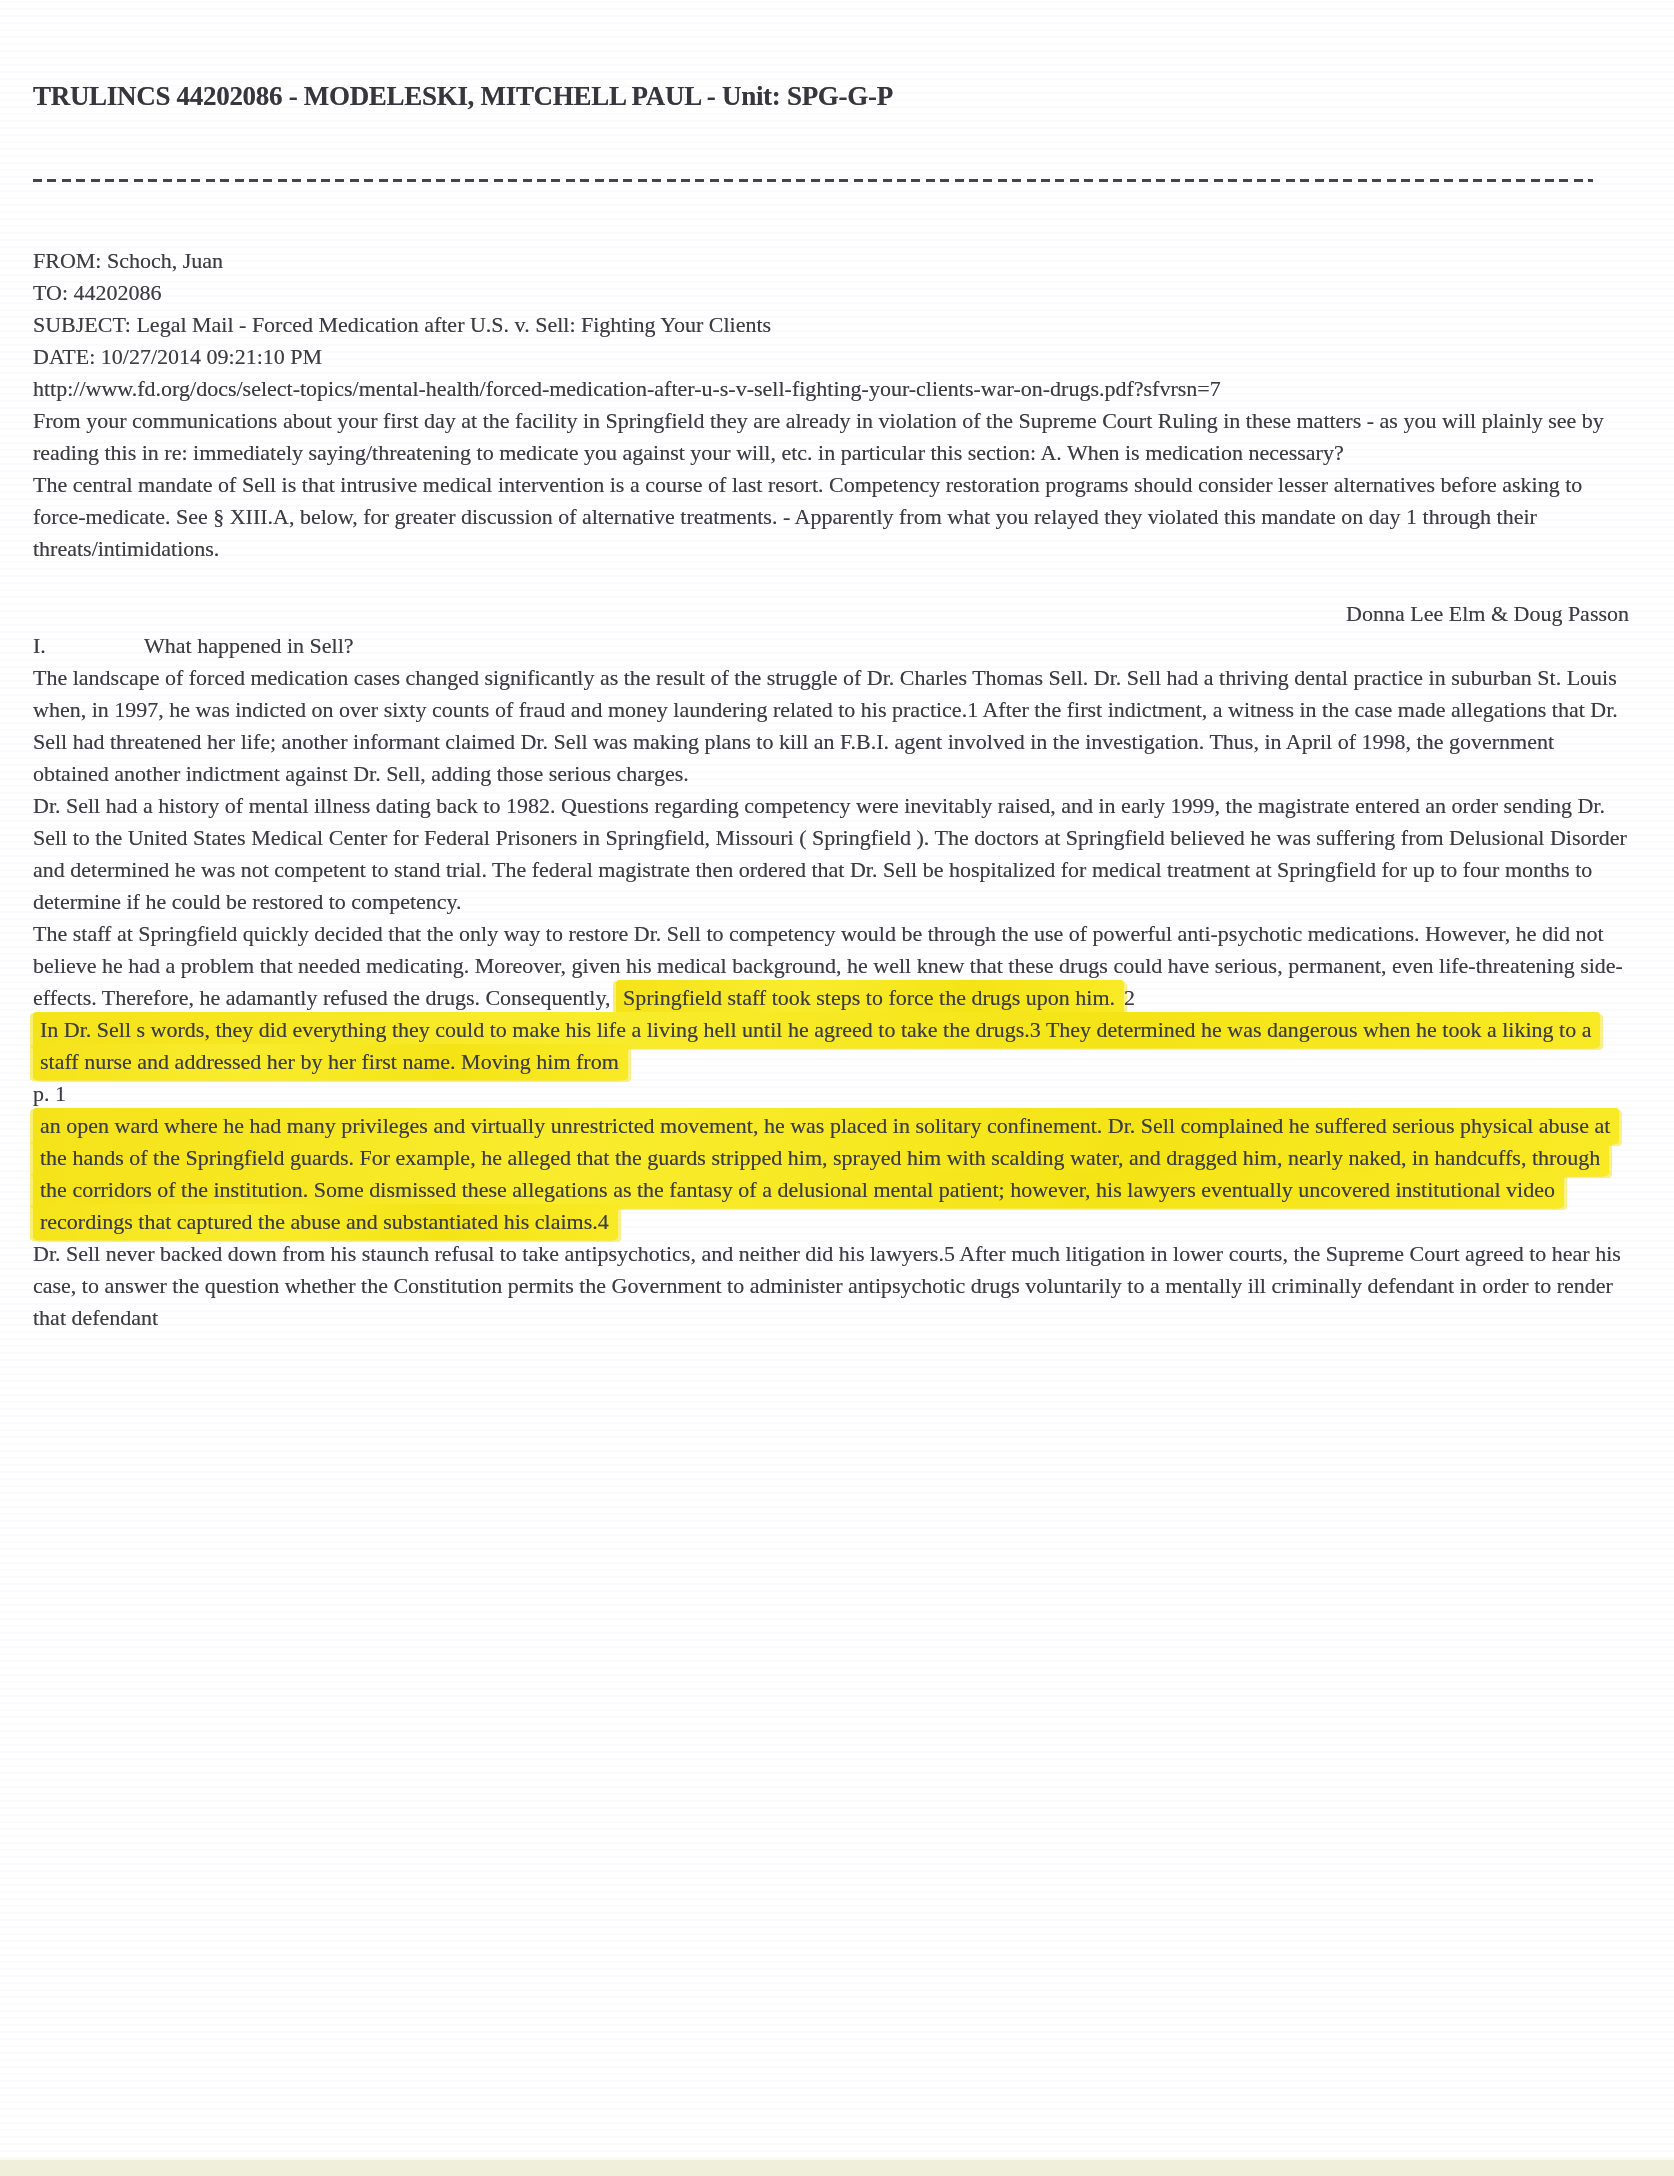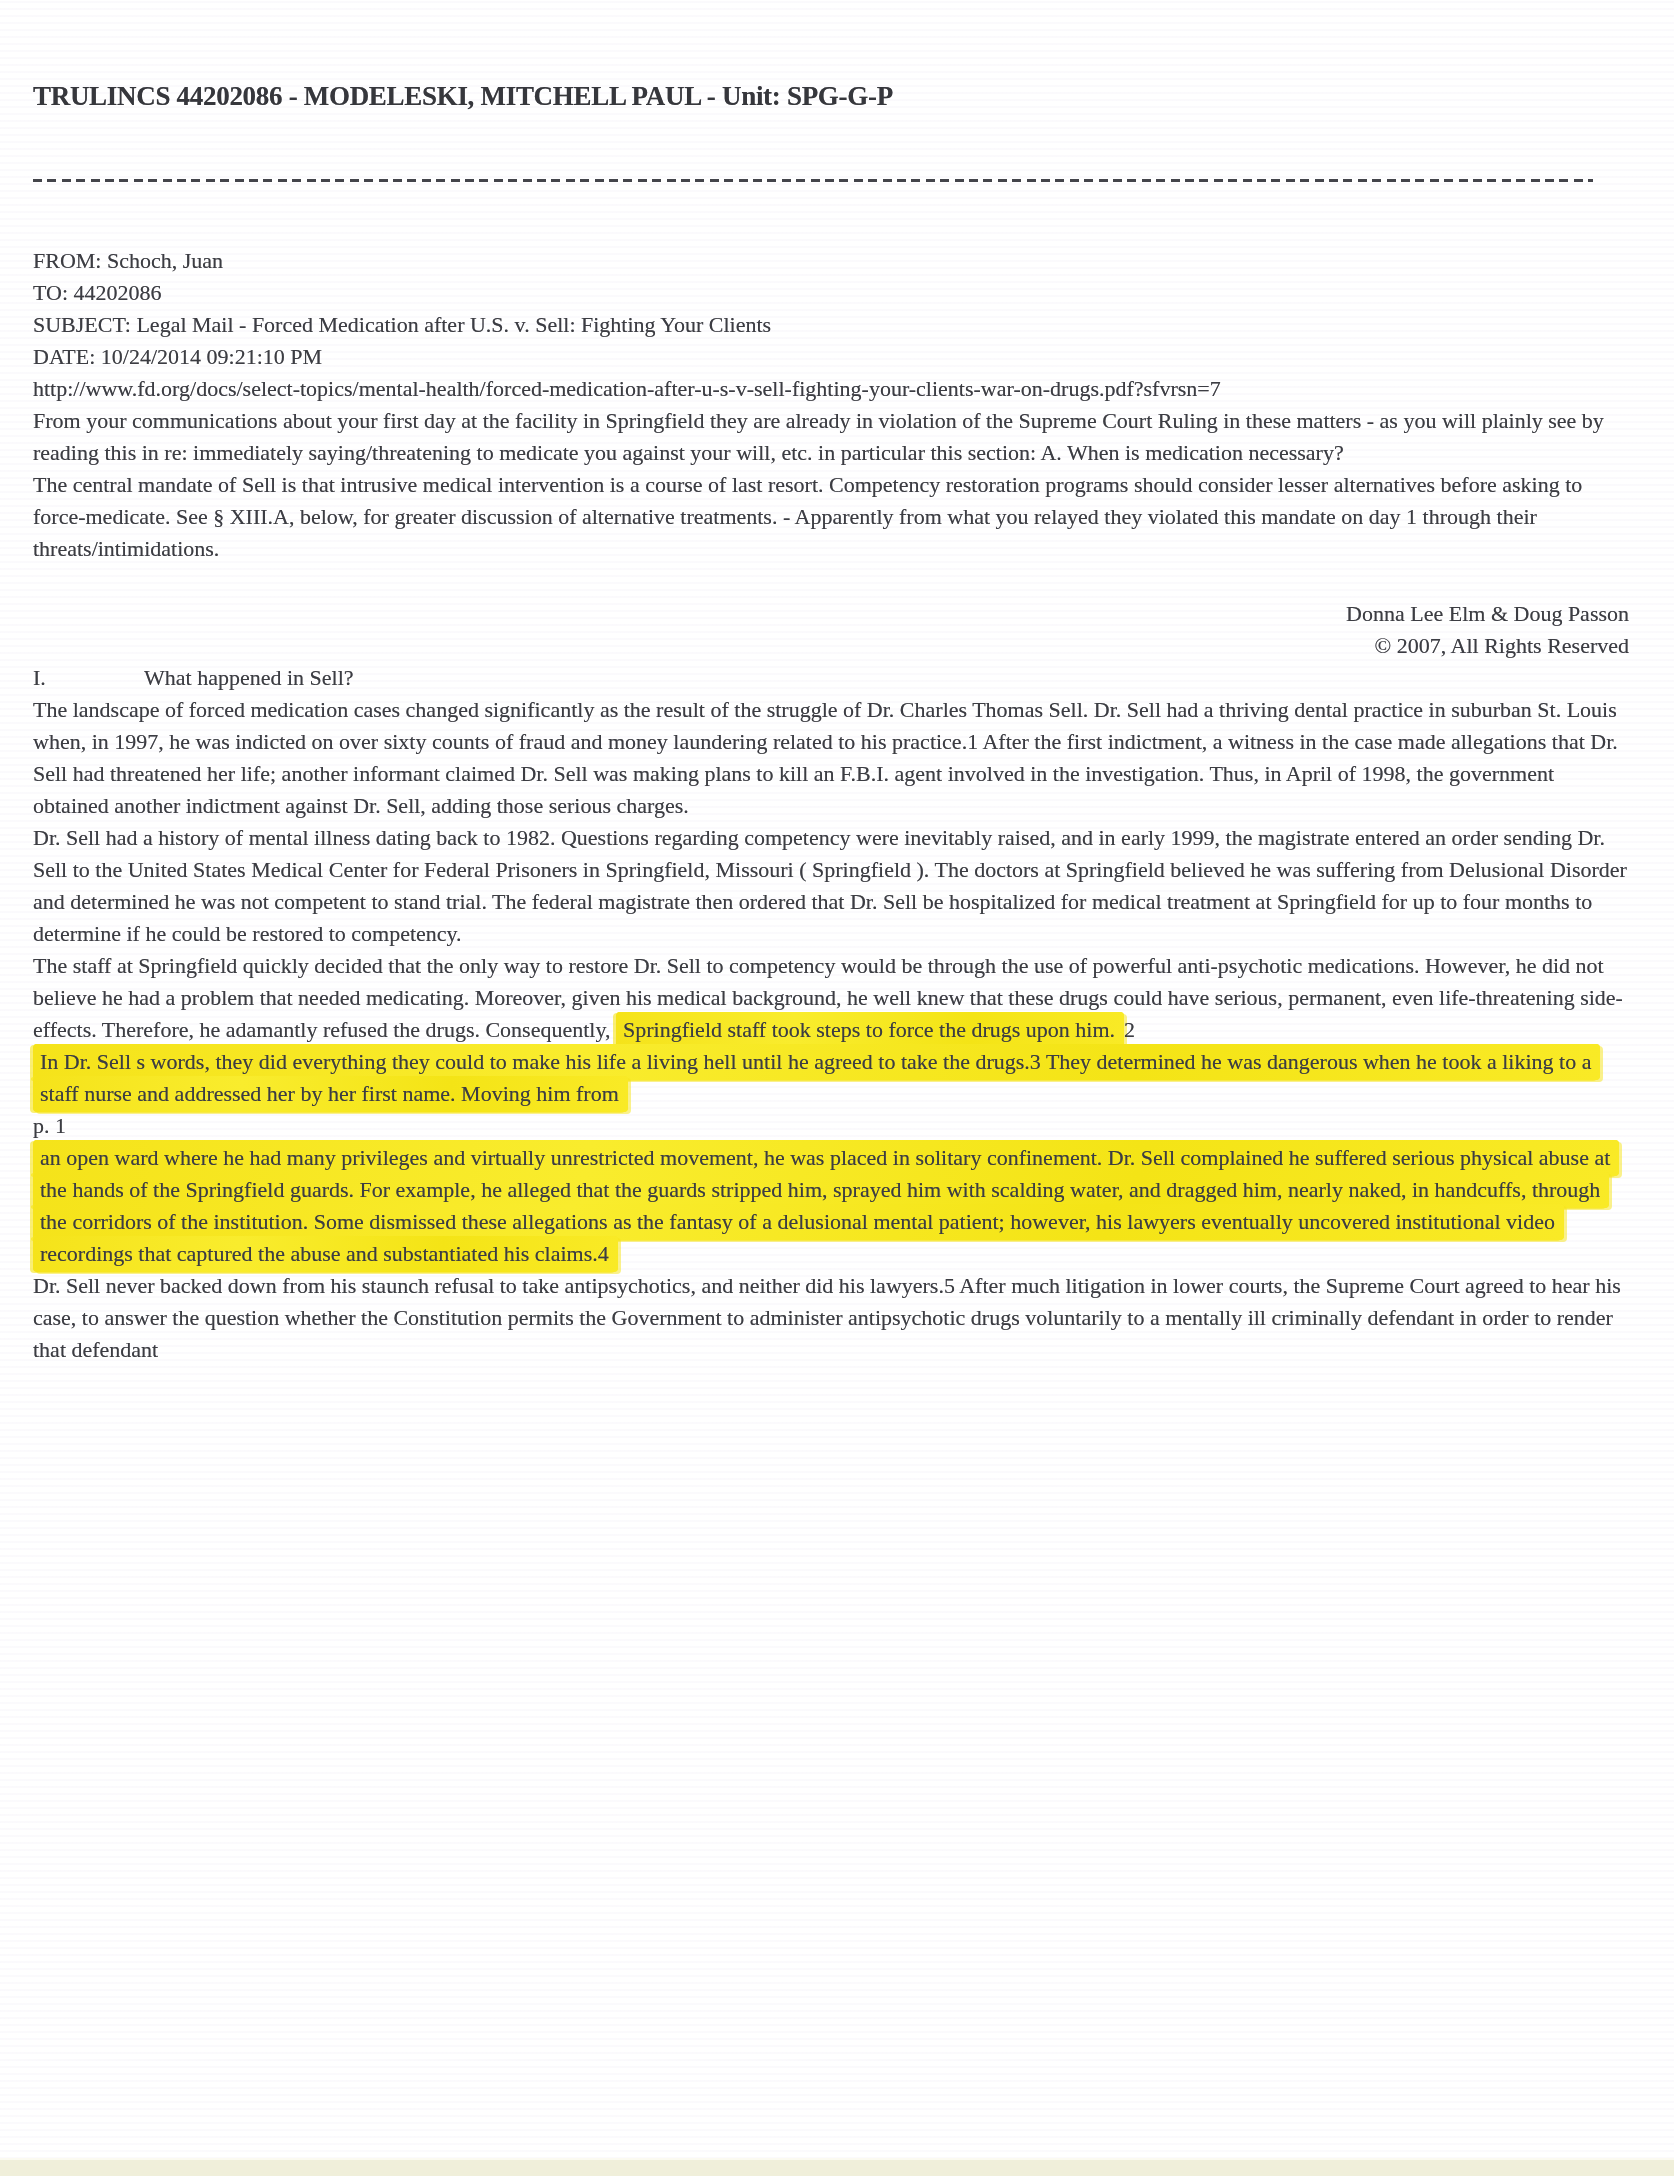--- a/index.html
+++ b/index.html
@@ -103,7 +103,7 @@
       <div class="line">FROM: Schoch, Juan</div>
       <div class="line">TO: 44202086</div>
       <div class="line">SUBJECT: Legal Mail - Forced Medication after U.S. v. Sell: Fighting Your Clients</div>
-      <div class="line">DATE: 10/24/2014 09:21:10 PM</div>
+      <div class="line">DATE: 10/27/2014 09:21:10 PM</div>
     </div>
 
     <p class="url-block">http://www.fd.org/docs/select-topics/mental-health/forced-medication-after-u-s-v-sell-fighting-your-clients-war-on-drugs.pdf?sfvrsn=7</p>

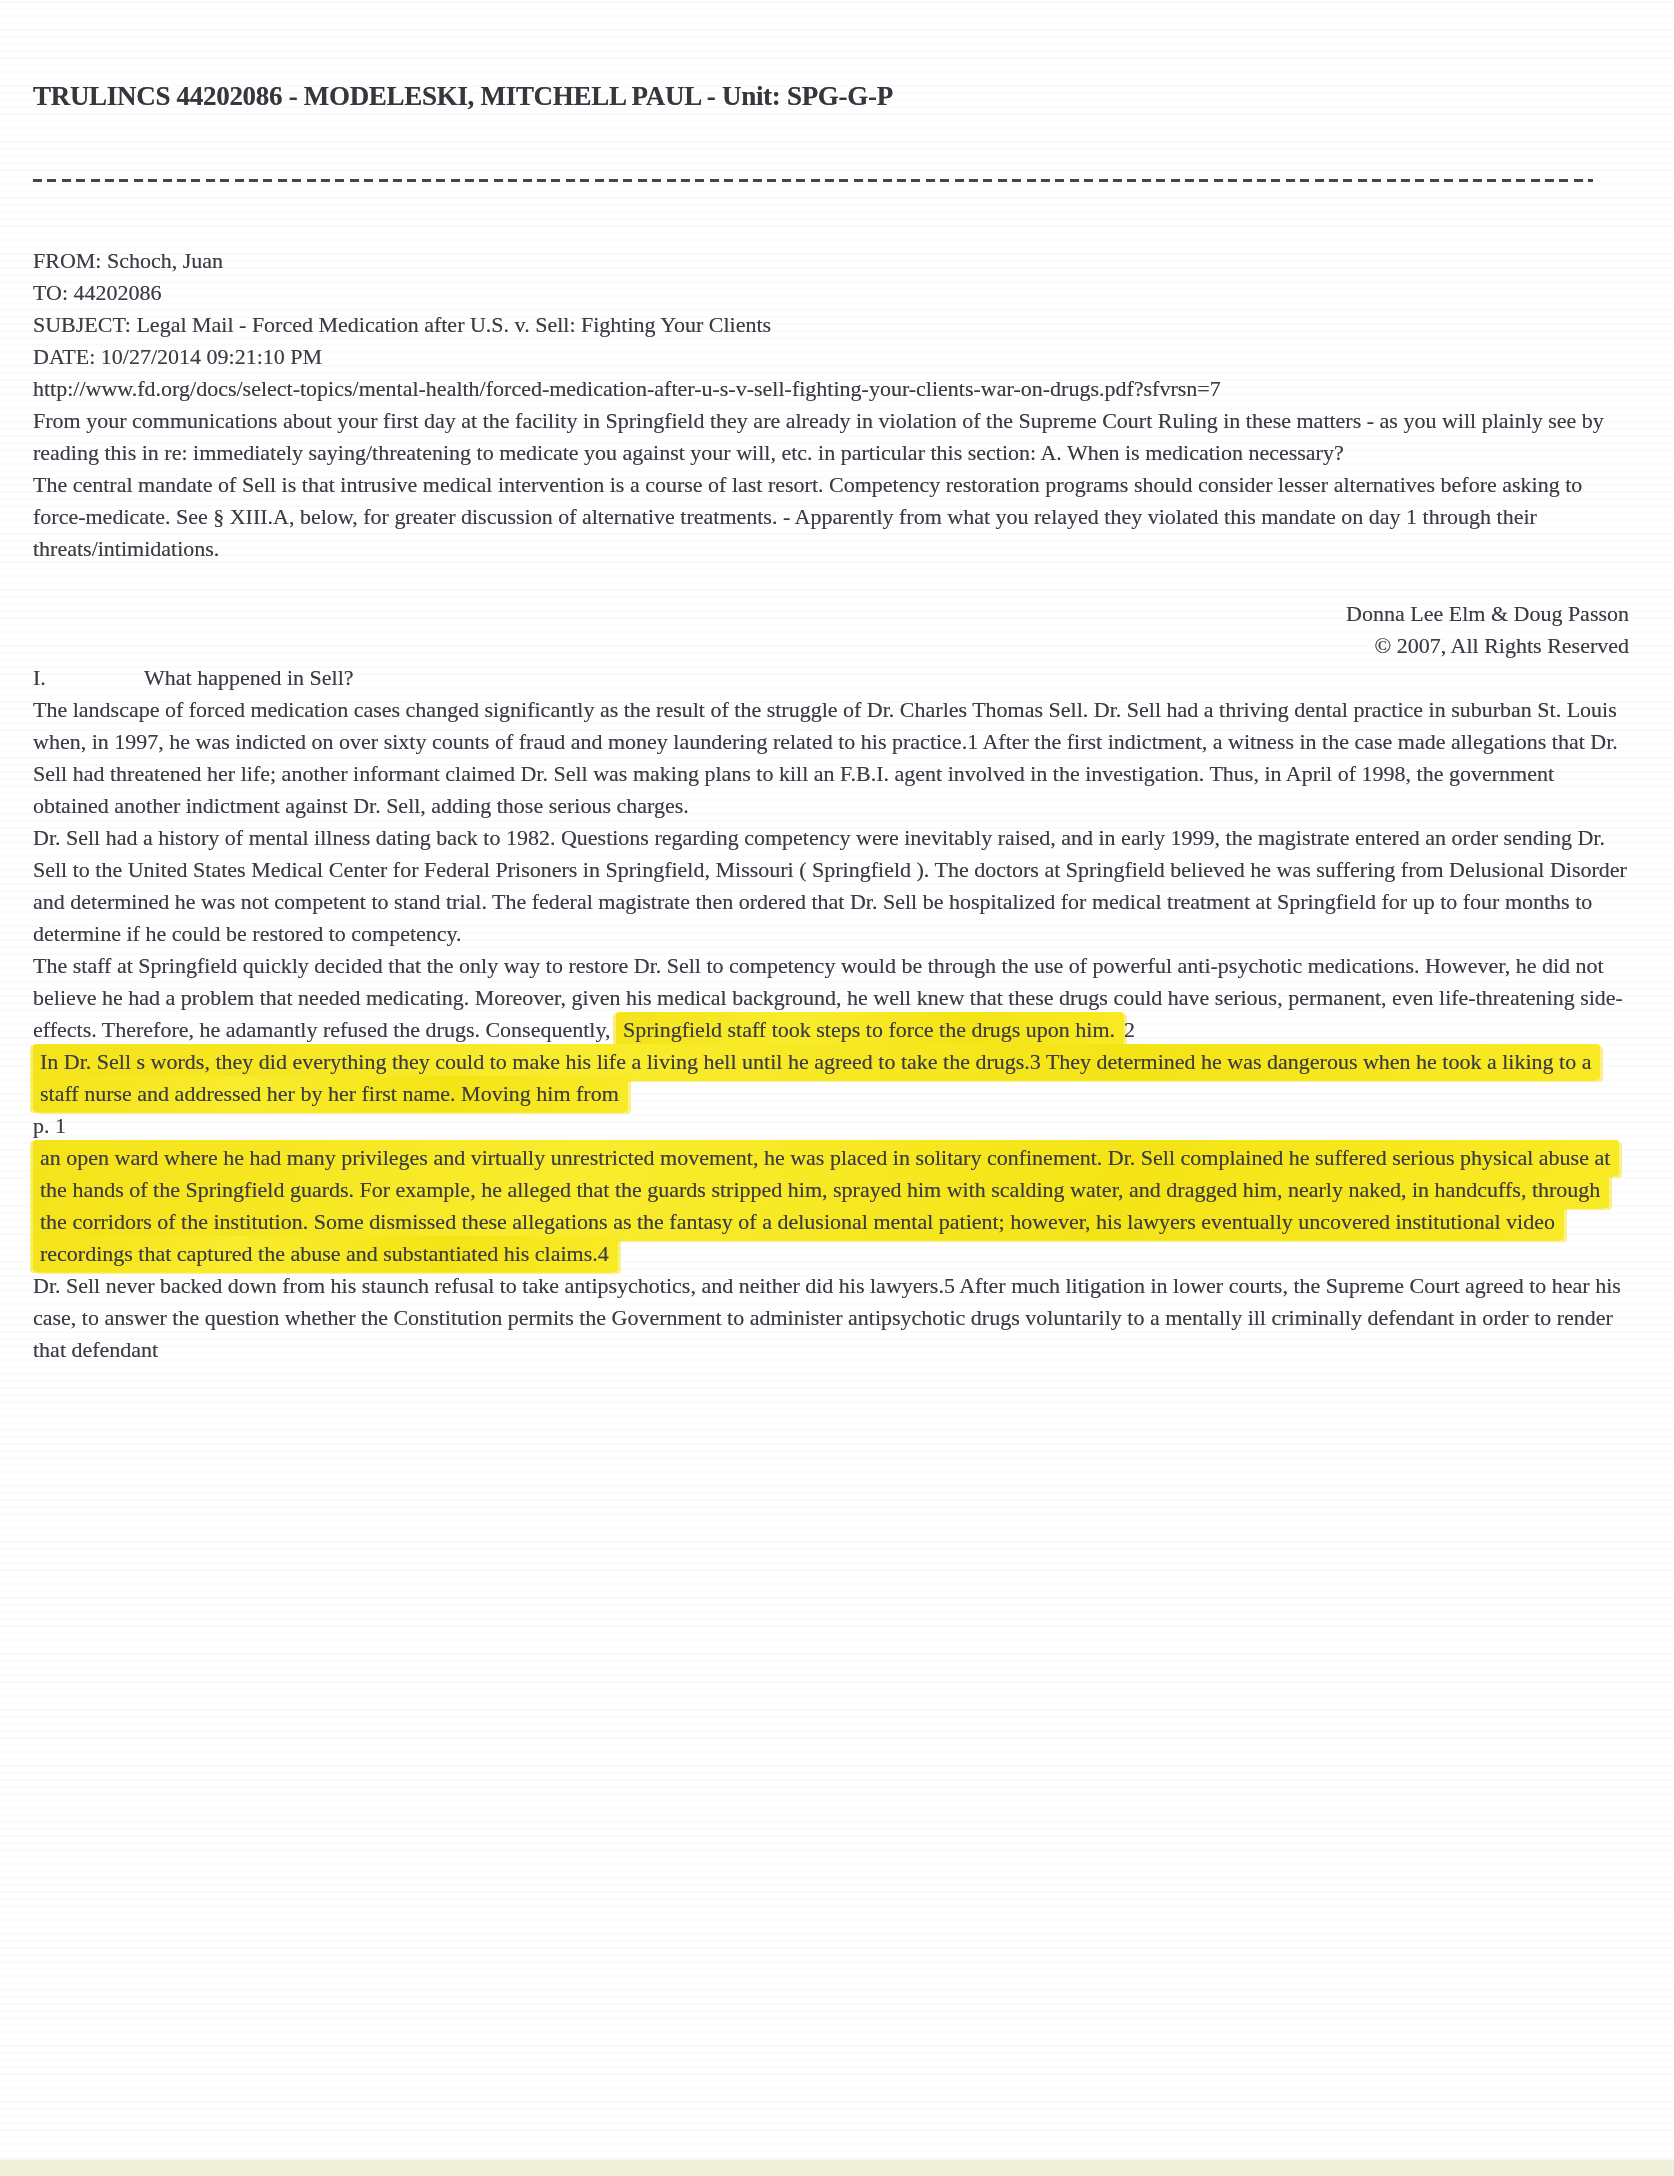--- a/index.html
+++ b/index.html
@@ -115,7 +115,6 @@
 
     <div class="authors-block">
       <div class="line">Donna Lee Elm &amp; Doug Passon</div>
-      <div class="line">© 2007, All Rights Reserved</div>
     </div>
 
     <p class="section-heading">

